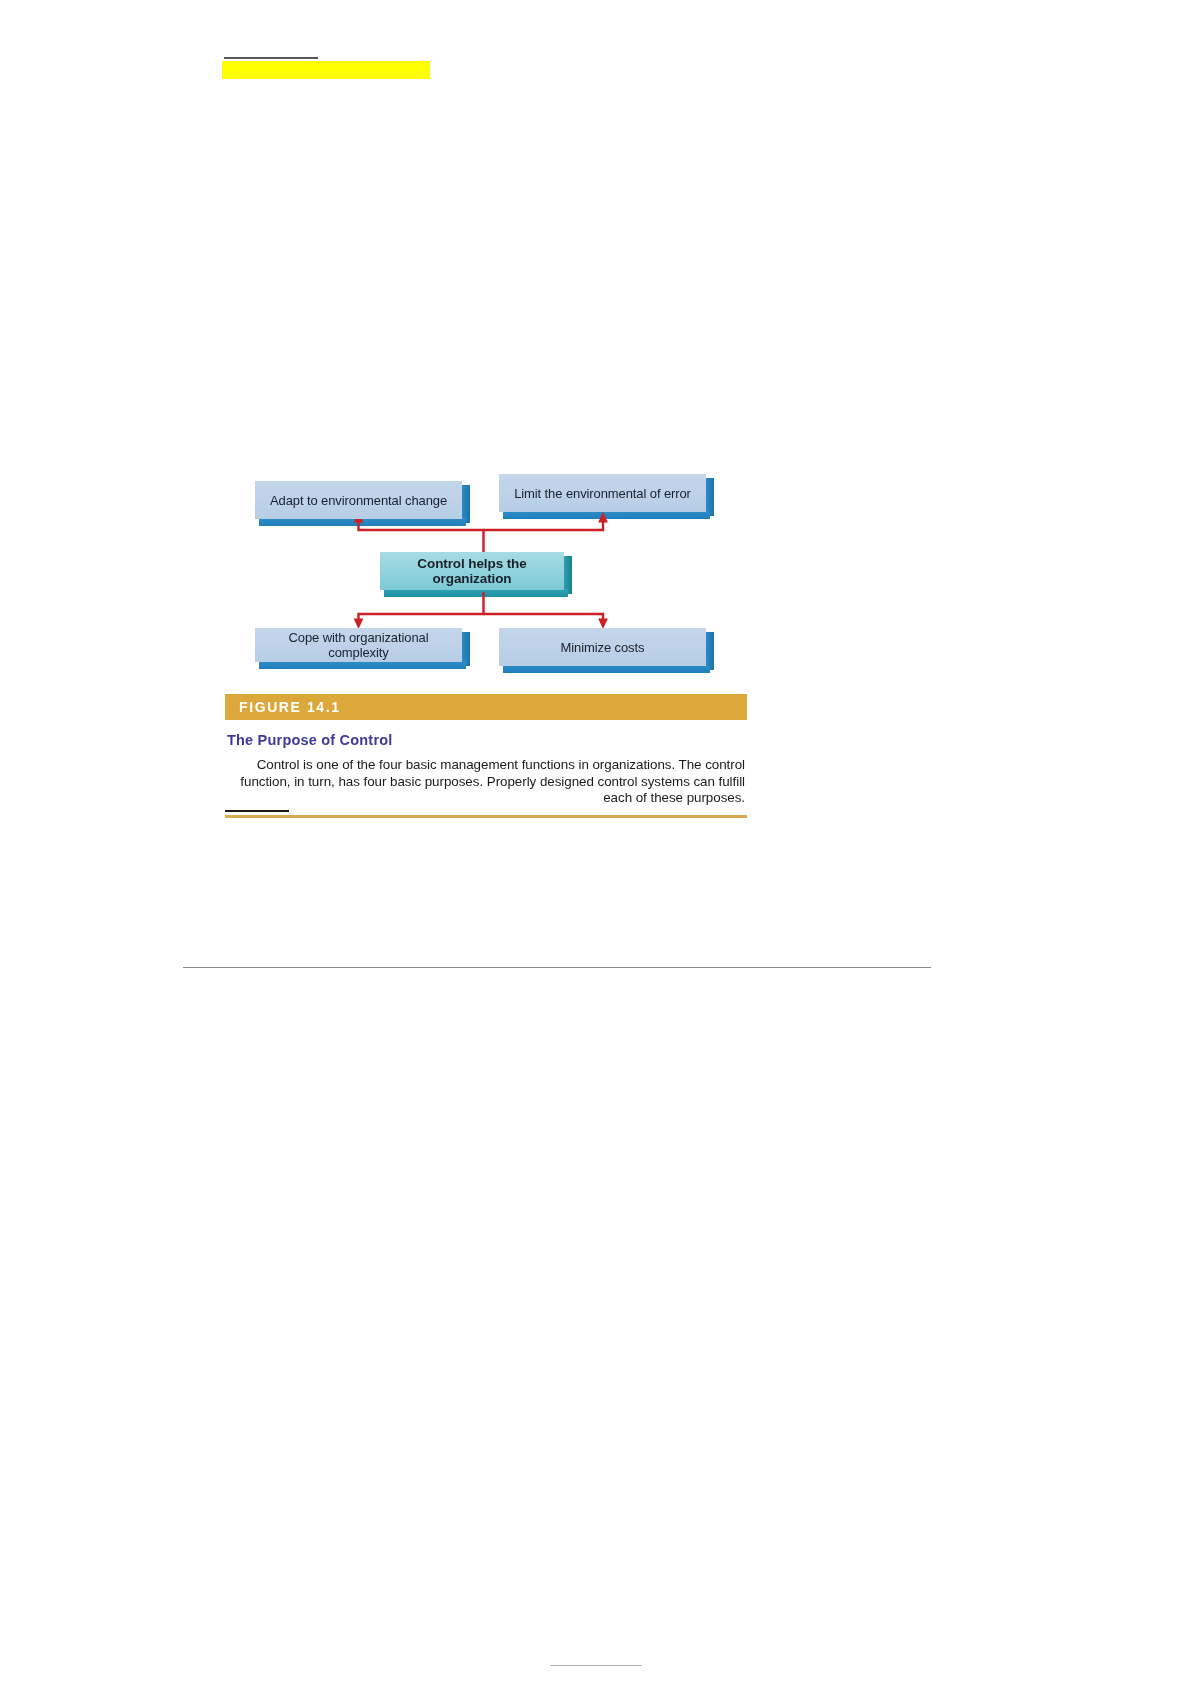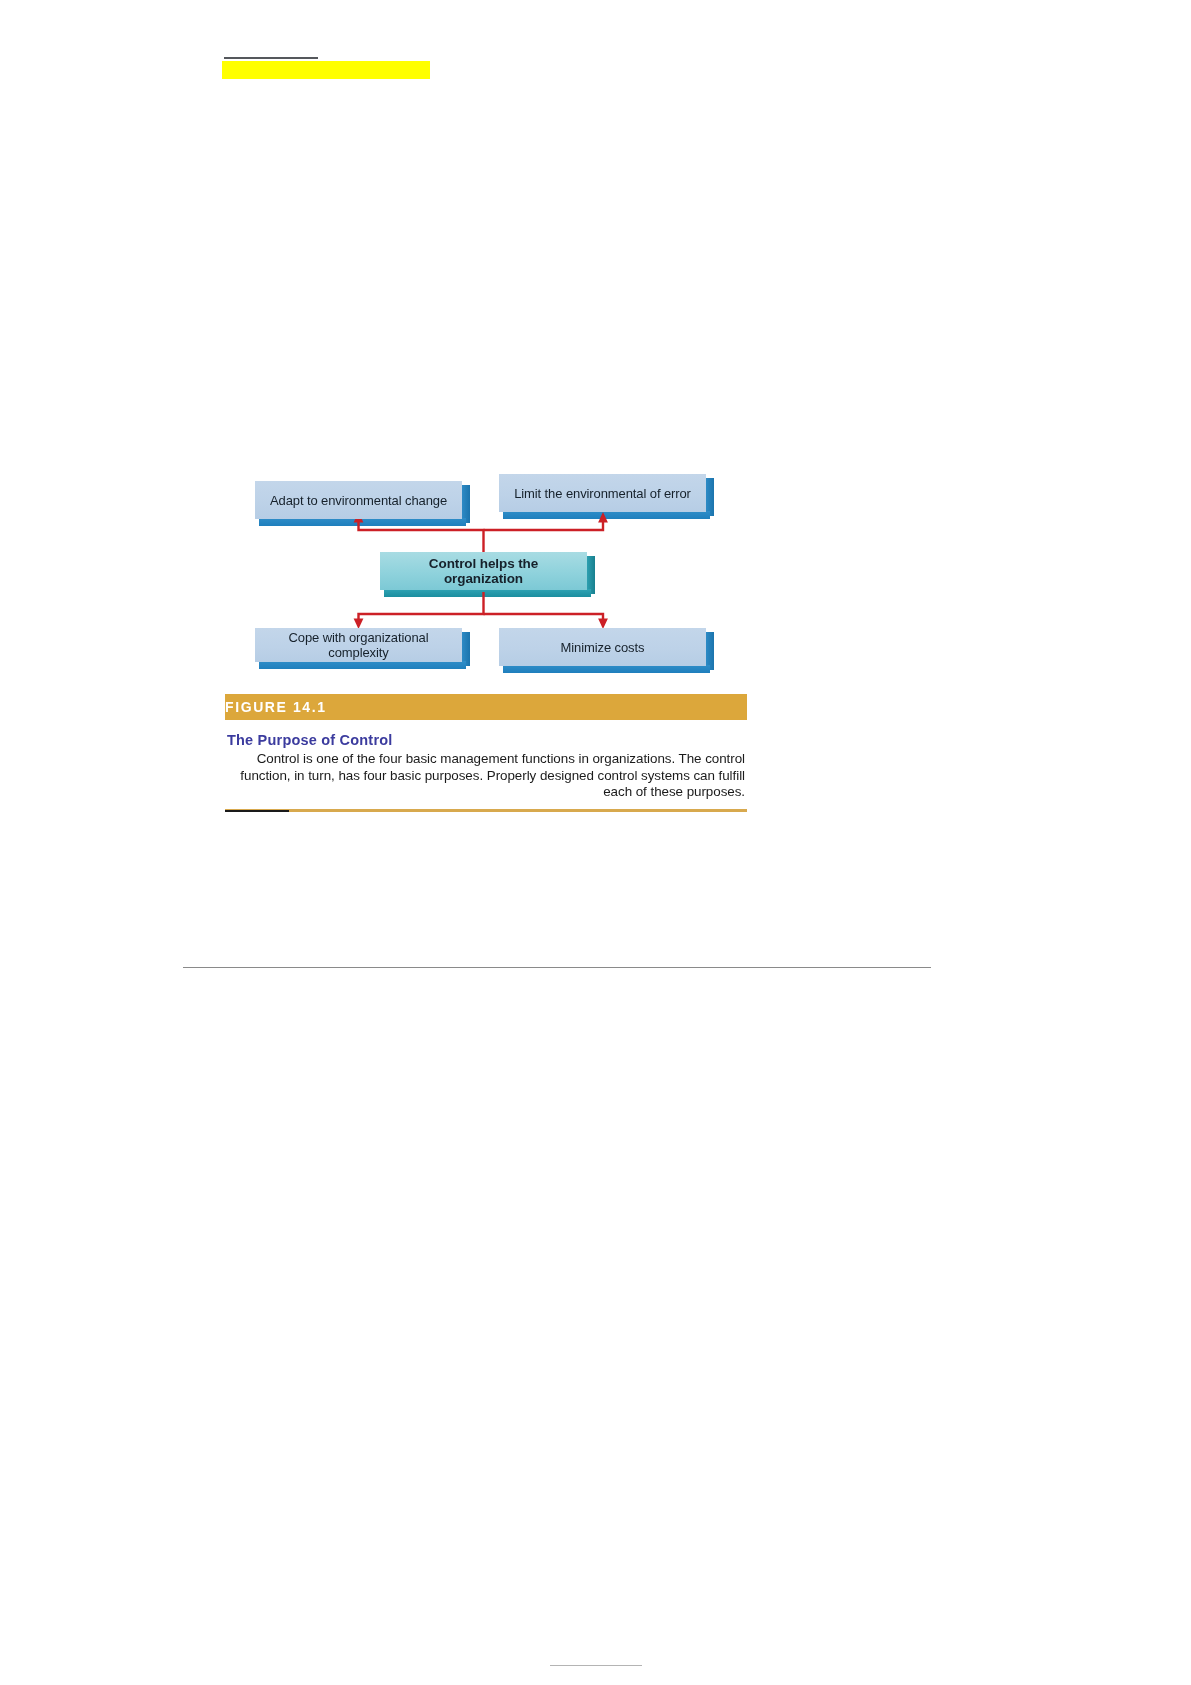--- a/index.html
+++ b/index.html
@@ -116,7 +116,7 @@
 
   #node-adapt       { left: 30px;  top: 12px;  width: 207px; height: 38px; font-size: 13px; margin-top: 7px; }
   #node-limit       { left: 274px; top: 12px; width: 207px; height: 38px; font-size: 13px; }
-  #node-center      { left: 155px; top: 90px; width: 207px; height: 38px; font-size: 13.5px; }
+  #node-center      { left: 155px; top: 90px; width: 184px; height: 38px; font-size: 13.5px; }
   #node-cope        { left: 30px;  top: 166px; width: 207px; height: 34px; font-size: 13px; }
   #node-minimize    { left: 274px; top: 166px; width: 207px; height: 38px; font-size: 13px; padding-left: 29px; }
 

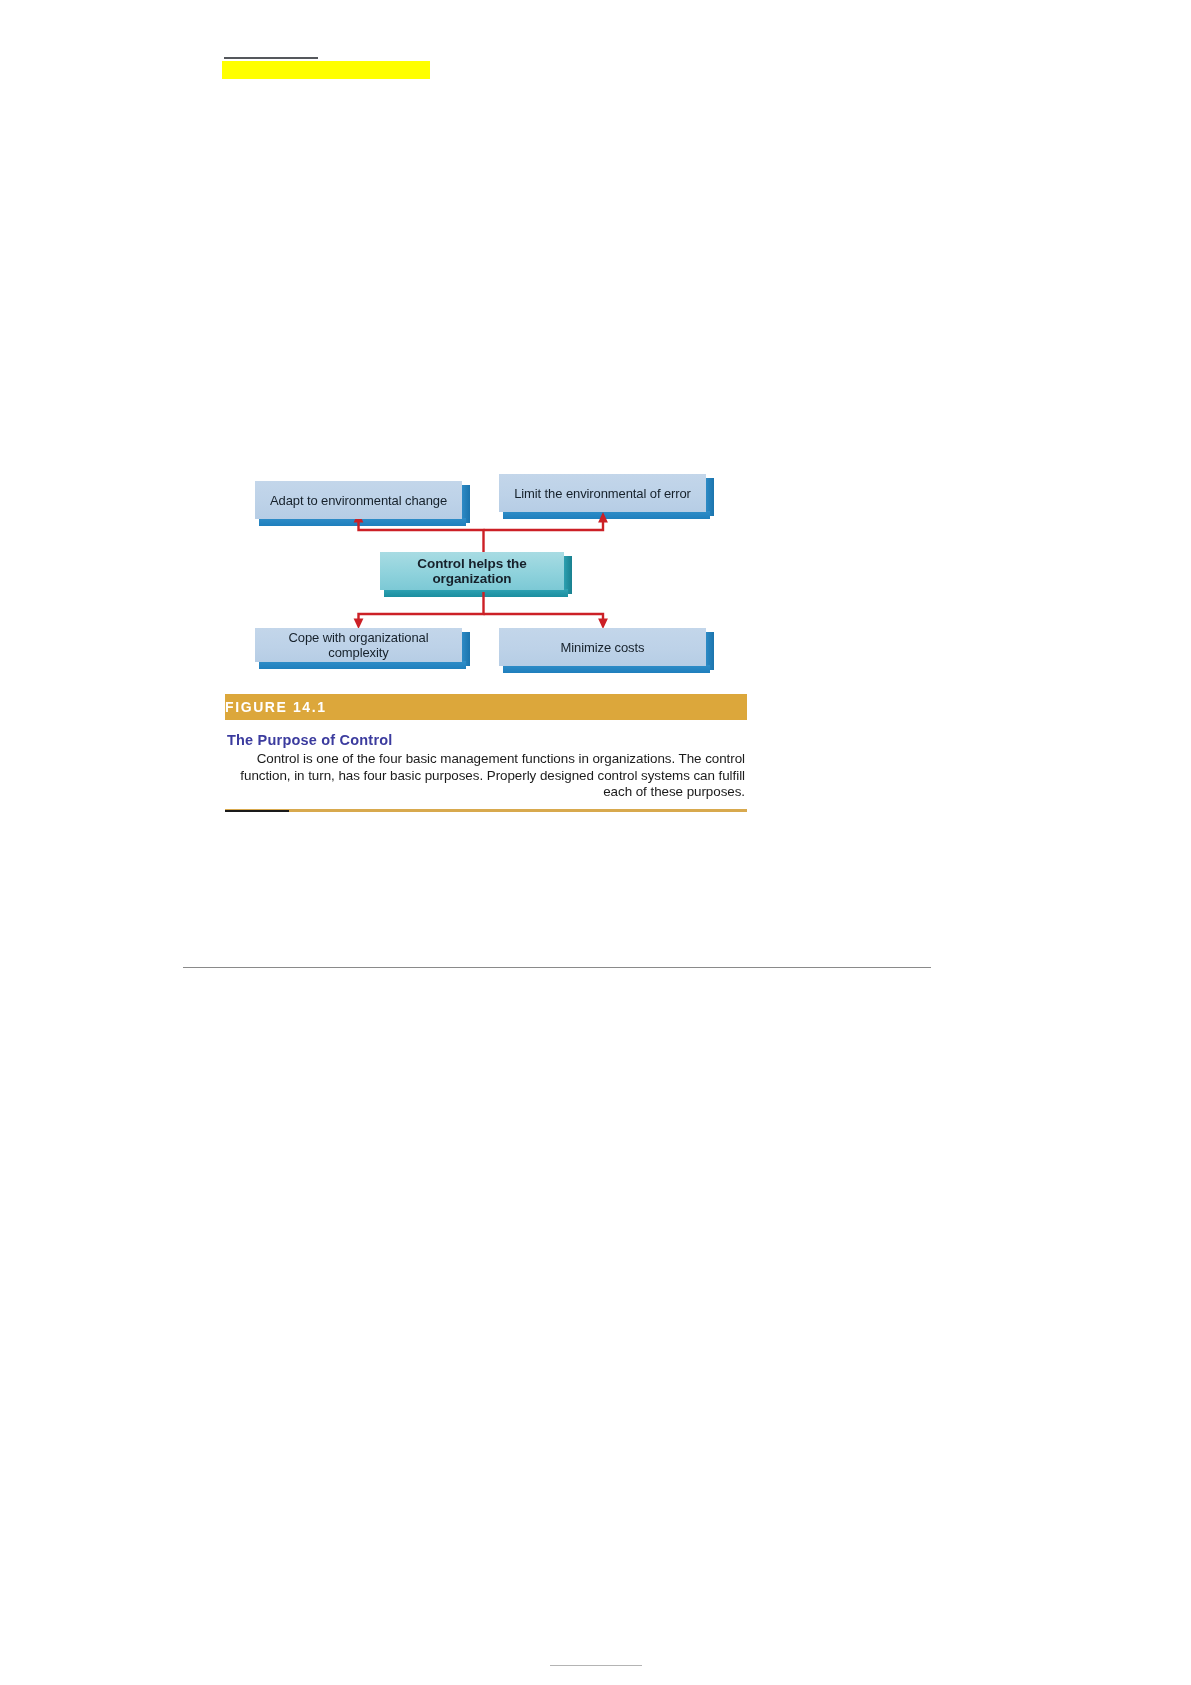--- a/index.html
+++ b/index.html
@@ -137,6 +137,7 @@
     background: #dca73b;
     display: flex;
     align-items: center;
+    padding-left: 14px;
     box-sizing: border-box;
   }
   #figure-banner-label {

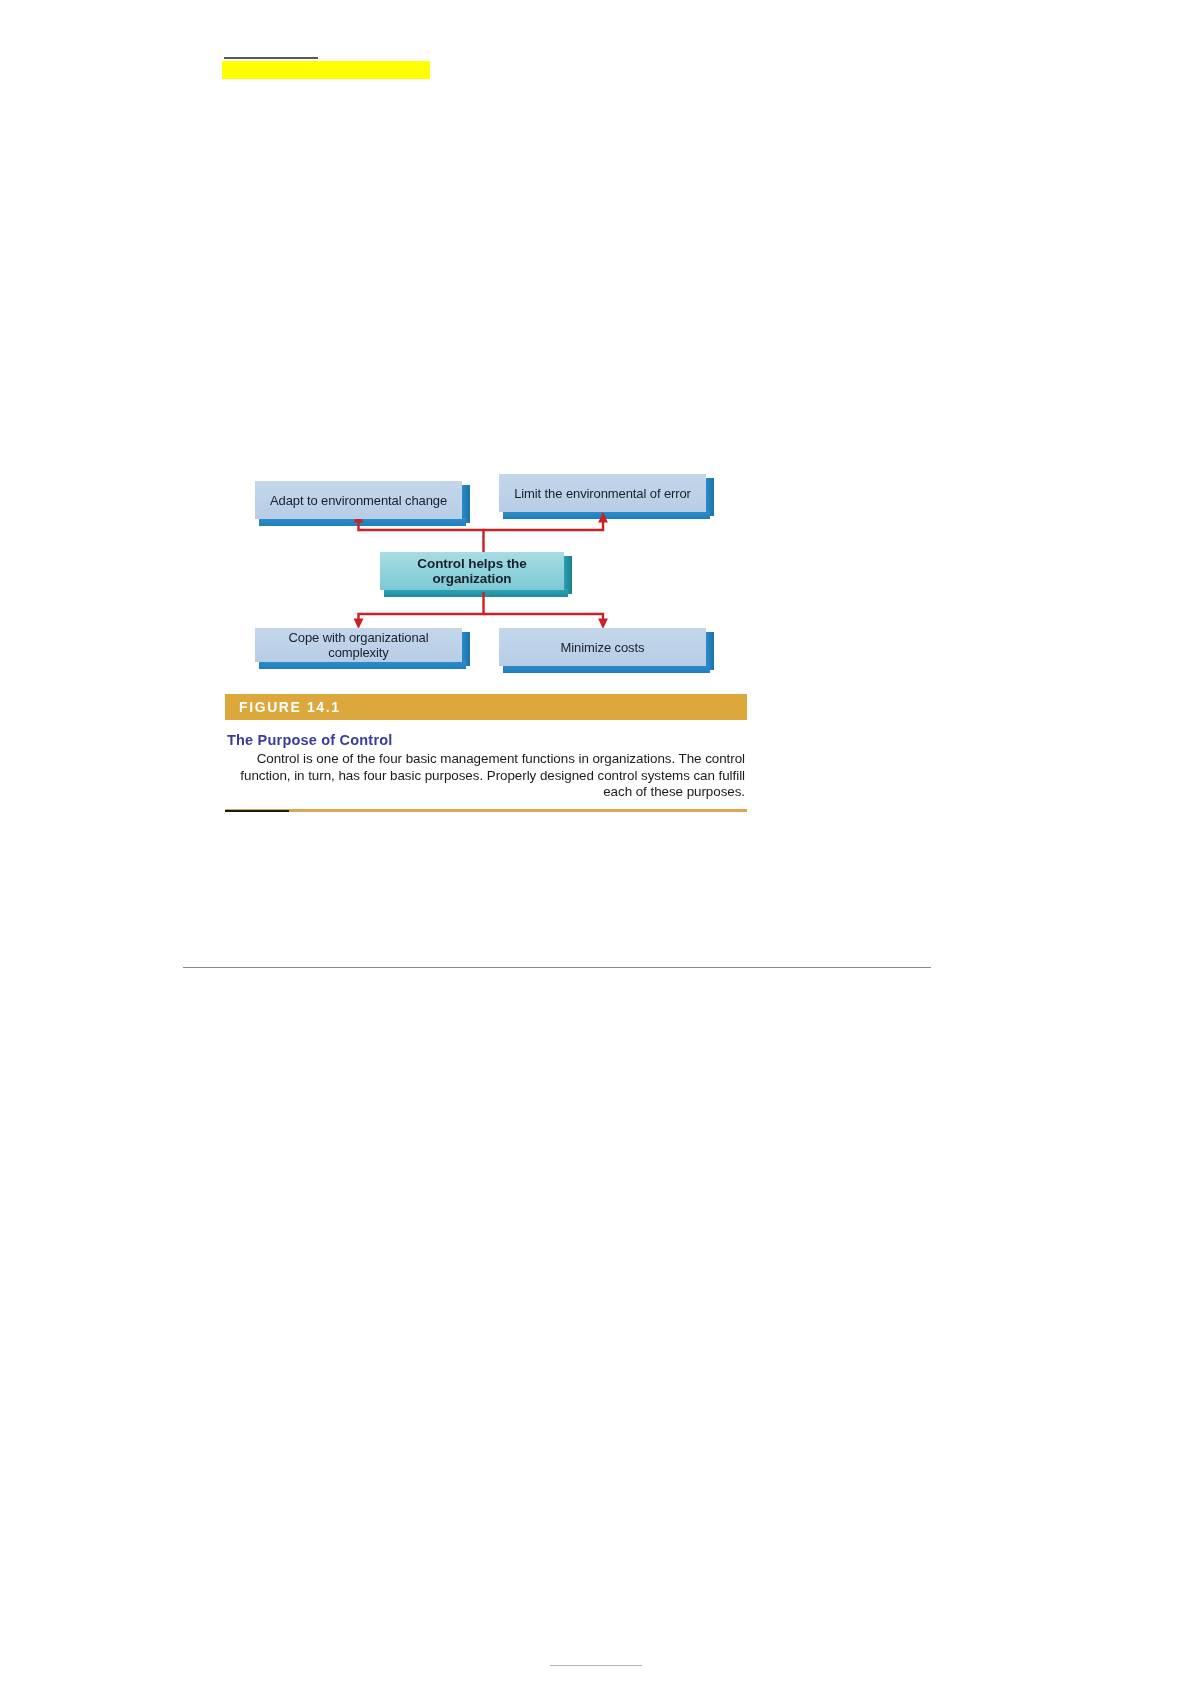--- a/index.html
+++ b/index.html
@@ -155,7 +155,7 @@
     font-weight: bold;
     font-size: 14.5px;
     letter-spacing: 0.2px;
-    margin-bottom: 3px;
+    margin-bottom: 9px;
   }
   #caption-text {
     color: #1b1b1b;

